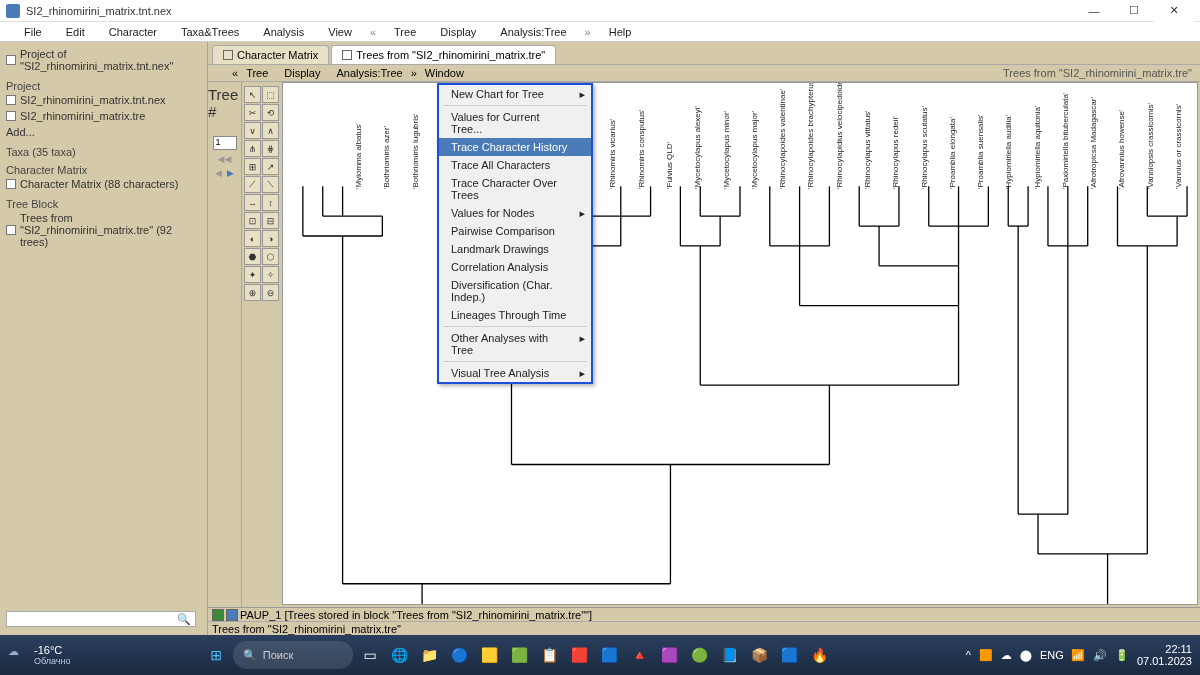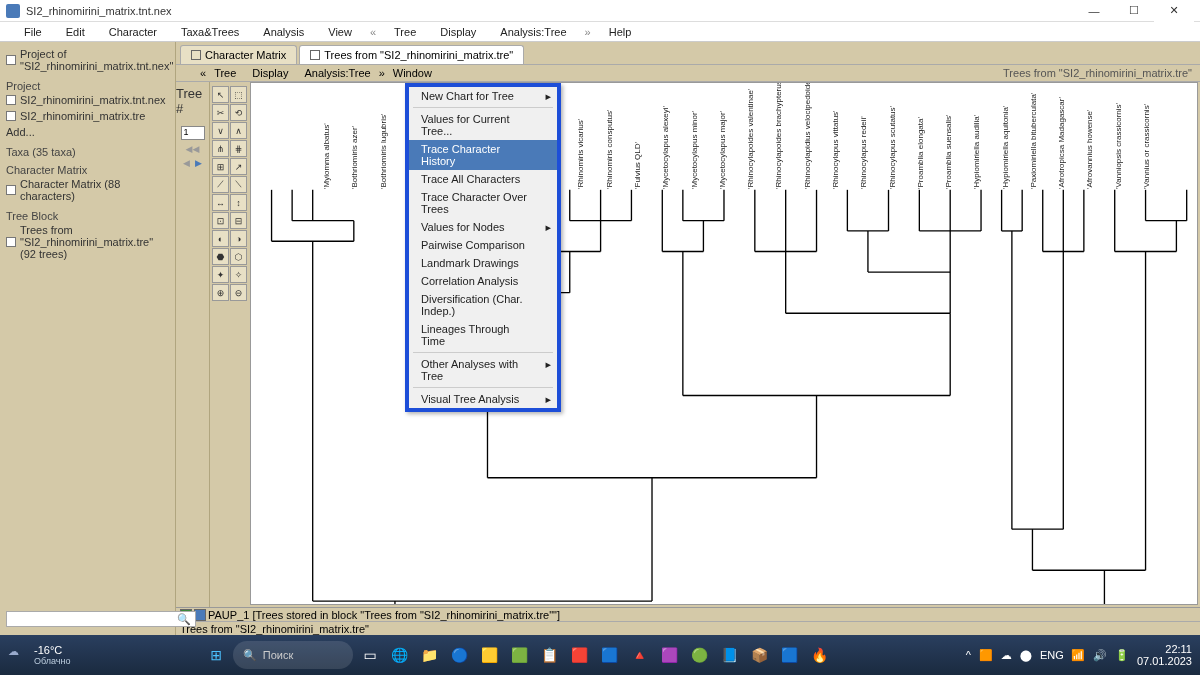--- a/index.html
+++ b/index.html
@@ -15,7 +15,7 @@
 .menubar .mi{padding:2px 8px;color:#222}
 .menubar .sep{color:#888;padding:0 2px}
 .workspace{flex:1;display:flex;background:#d4c9a8;overflow:hidden}
-.sidebar{width:176px;background:#d4c9a8;border-right:1px solid #b0a57f;display:flex;flex-direction:column;padding:4px 6px;font-size:10px;color:#333}
+.sidebar{width:208px;background:#d4c9a8;border-right:1px solid #b0a57f;display:flex;flex-direction:column;padding:4px 6px;font-size:10px;color:#333}
 .sidebar .row{padding:2px 0;display:flex;align-items:center;gap:4px}
 .sidebar .hdr{font-weight:normal;color:#444;margin-top:6px}
 .sidebar .sicon{width:10px;height:10px;border:1px solid #777;background:#fff;flex-shrink:0}

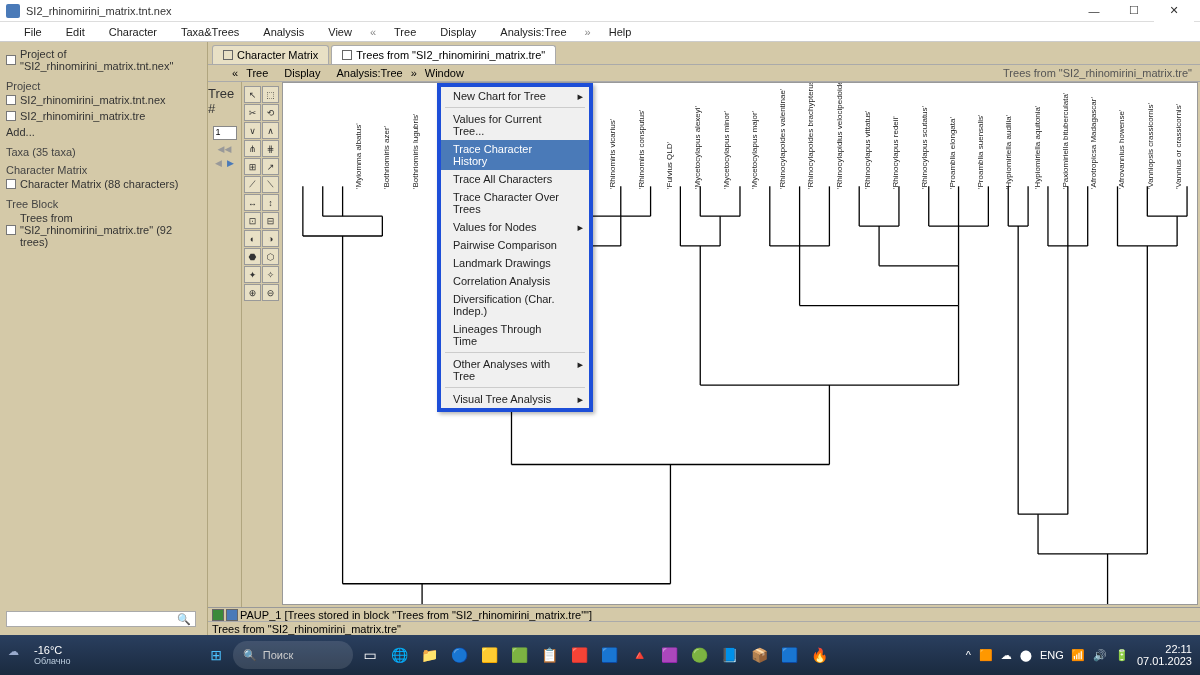--- a/index.html
+++ b/index.html
@@ -29,7 +29,7 @@
 .submenu .lab{margin-left:auto;margin-right:8px;color:#555}
 .canvaswrap{flex:1;display:flex;background:#d4c9a8;position:relative;overflow:hidden}
 .leftstrip{width:34px;background:#d4c9a8;border-right:1px solid #b0a57f;display:flex;flex-direction:column;align-items:center;padding-top:4px;font-size:9px}
-.leftstrip .treehdr{font-size:13px;color:#333;margin-bottom:10px}
+.leftstrip .treehdr{font-size:15px;color:#333;margin-bottom:16px}
 .leftstrip .treebox{width:24px;height:14px;background:#fff;border:1px solid #888;font-size:9px;text-align:left;padding-left:2px}
 .leftstrip .navbtns{display:flex;gap:1px;margin-top:3px}
 .leftstrip .navbtn{width:11px;height:11px;display:flex;align-items:center;justify-content:center;font-size:9px}

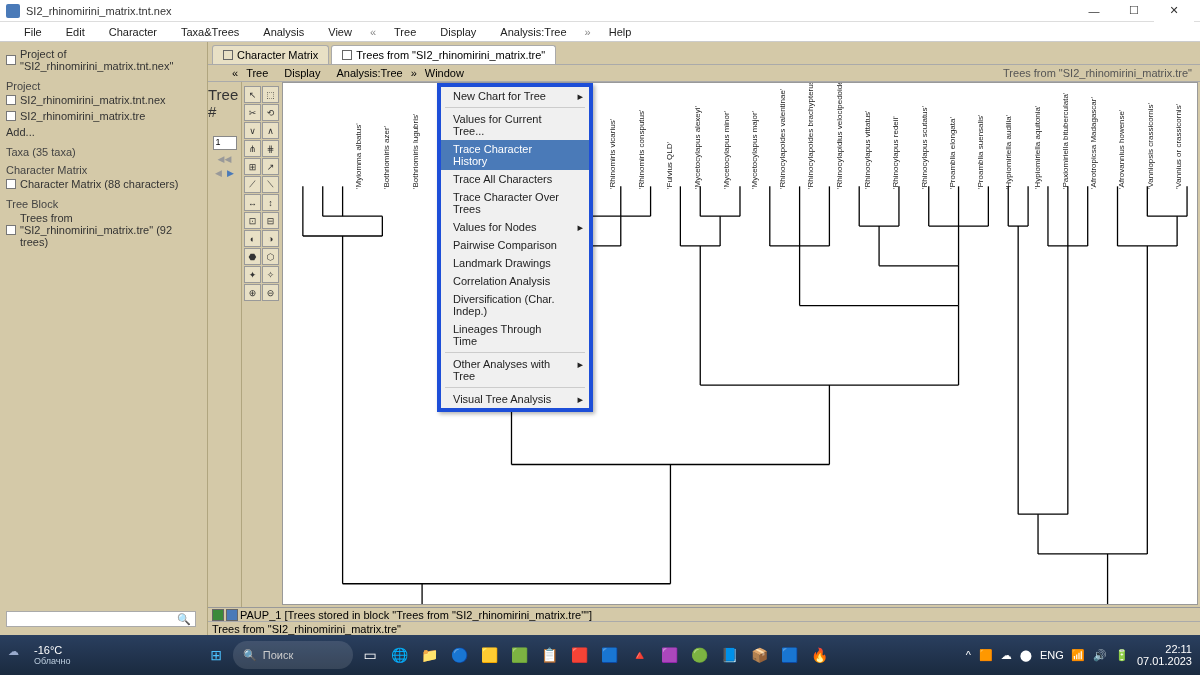--- a/index.html
+++ b/index.html
@@ -42,7 +42,7 @@
 .taxa{position:absolute;top:6px;left:80px;right:10px;height:100px;display:flex;justify-content:space-between}
 .taxon{transform:rotate(-90deg);transform-origin:left bottom;position:absolute;bottom:0;font-size:8px;white-space:nowrap;color:#222}
 .treesvg{position:absolute;top:4px;left:0;right:0;bottom:0}
-.dropdown{position:absolute;top:0;left:154px;width:156px;background:#f0f0f0;border:4px solid #1d4ed8;box-shadow:2px 2px 4px rgba(0,0,0,0.3);z-index:100}
+.dropdown{position:absolute;top:0;left:154px;width:156px;background:#f0f0f0;border:2px solid #1d4ed8;box-shadow:2px 2px 4px rgba(0,0,0,0.3);z-index:100}
 .dd-item{padding:3px 22px 3px 12px;font-size:11px;color:#222;position:relative}
 .dd-item.hl{background:#4a7ab8;color:#fff}
 .dd-sep{height:1px;background:#ccc;margin:2px 4px}

